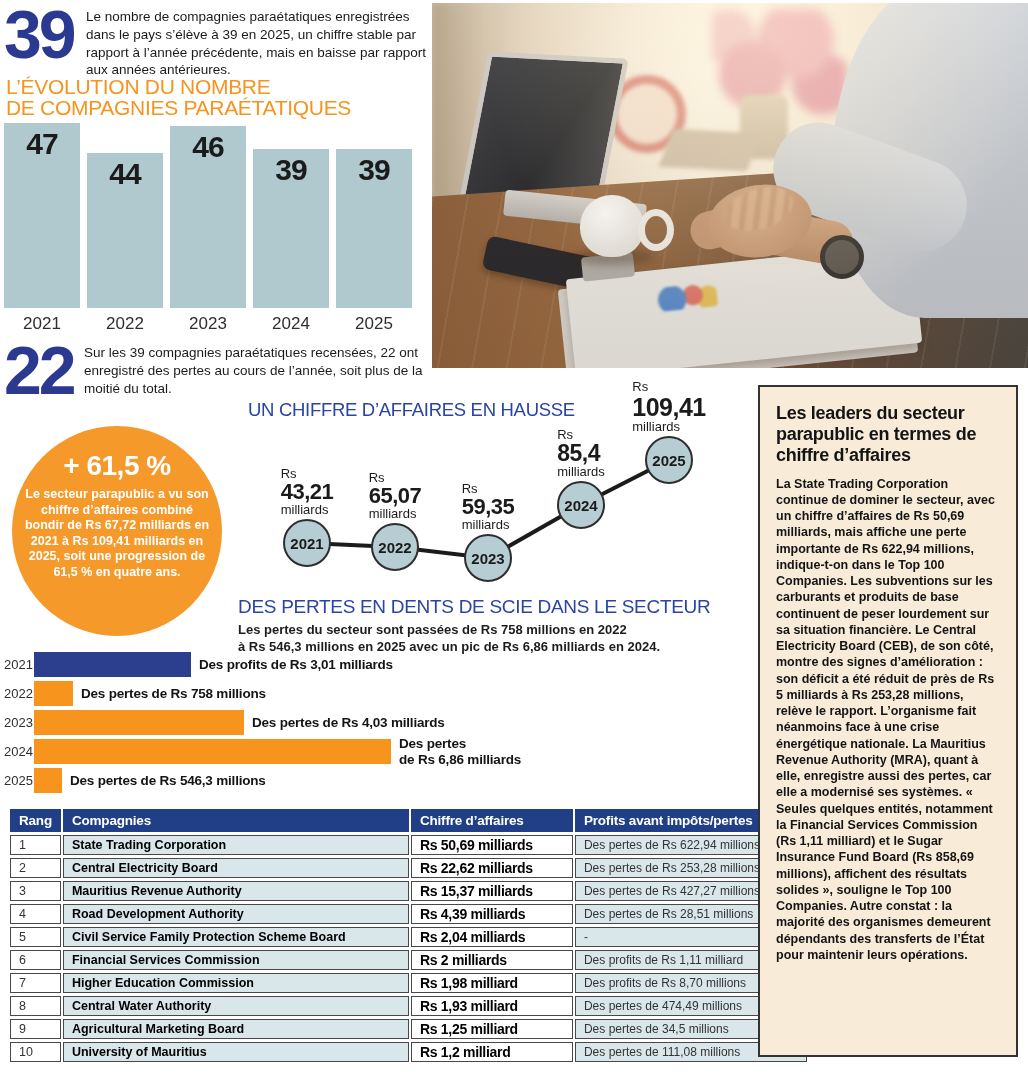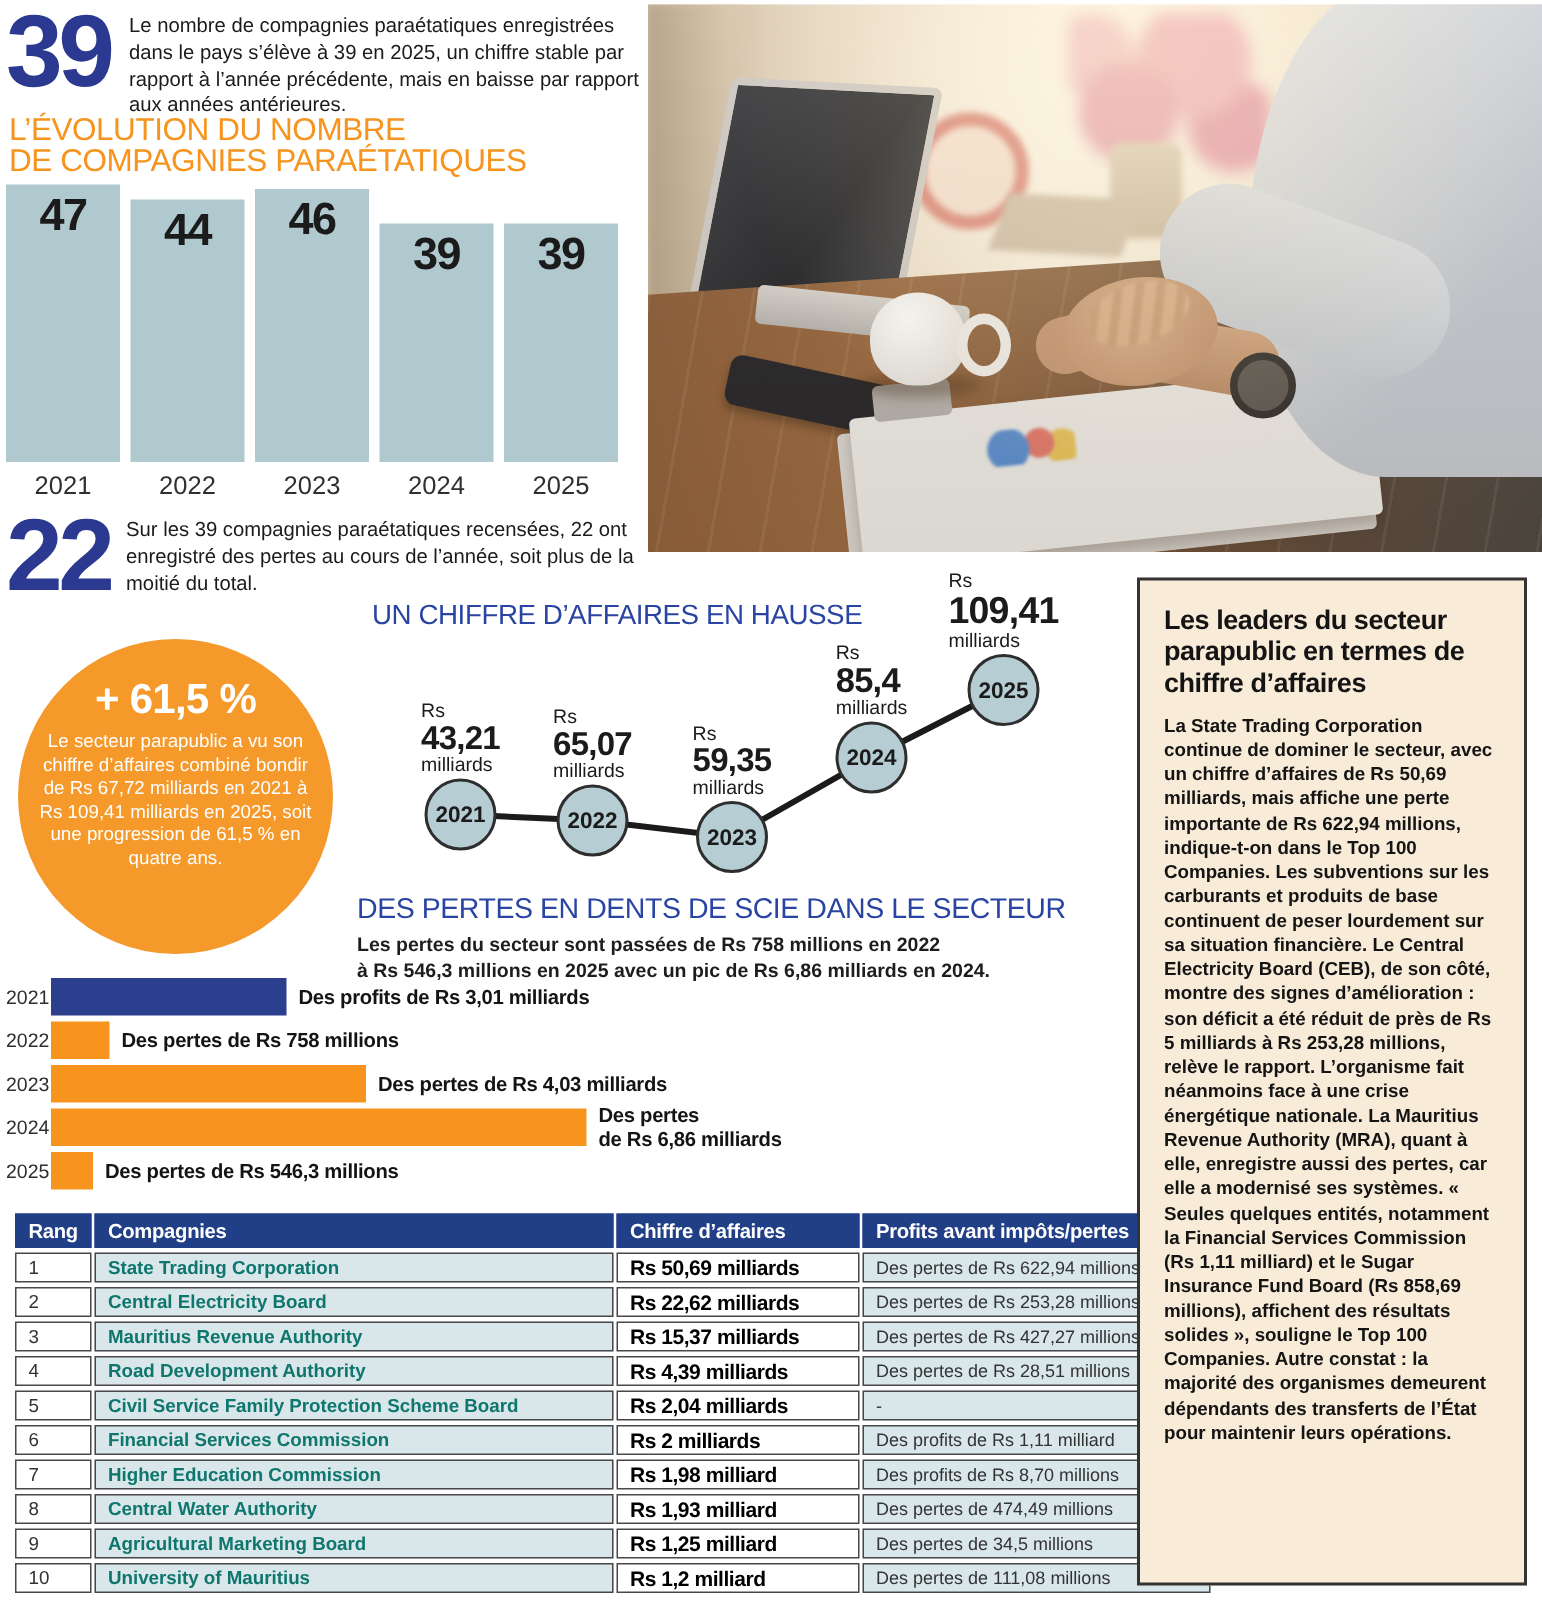--- a/index.html
+++ b/index.html
@@ -166,7 +166,7 @@
       </div>
       <div class="vcol">
         <div class="vcol-inner">
-          <div class="vbar" style="height: 175px; background: rgb(176, 201, 207);">
+          <div class="vbar" style="height: 155px; background: rgb(176, 201, 207);">
             <div class="vbar-val">44</div>
           </div>
         </div>

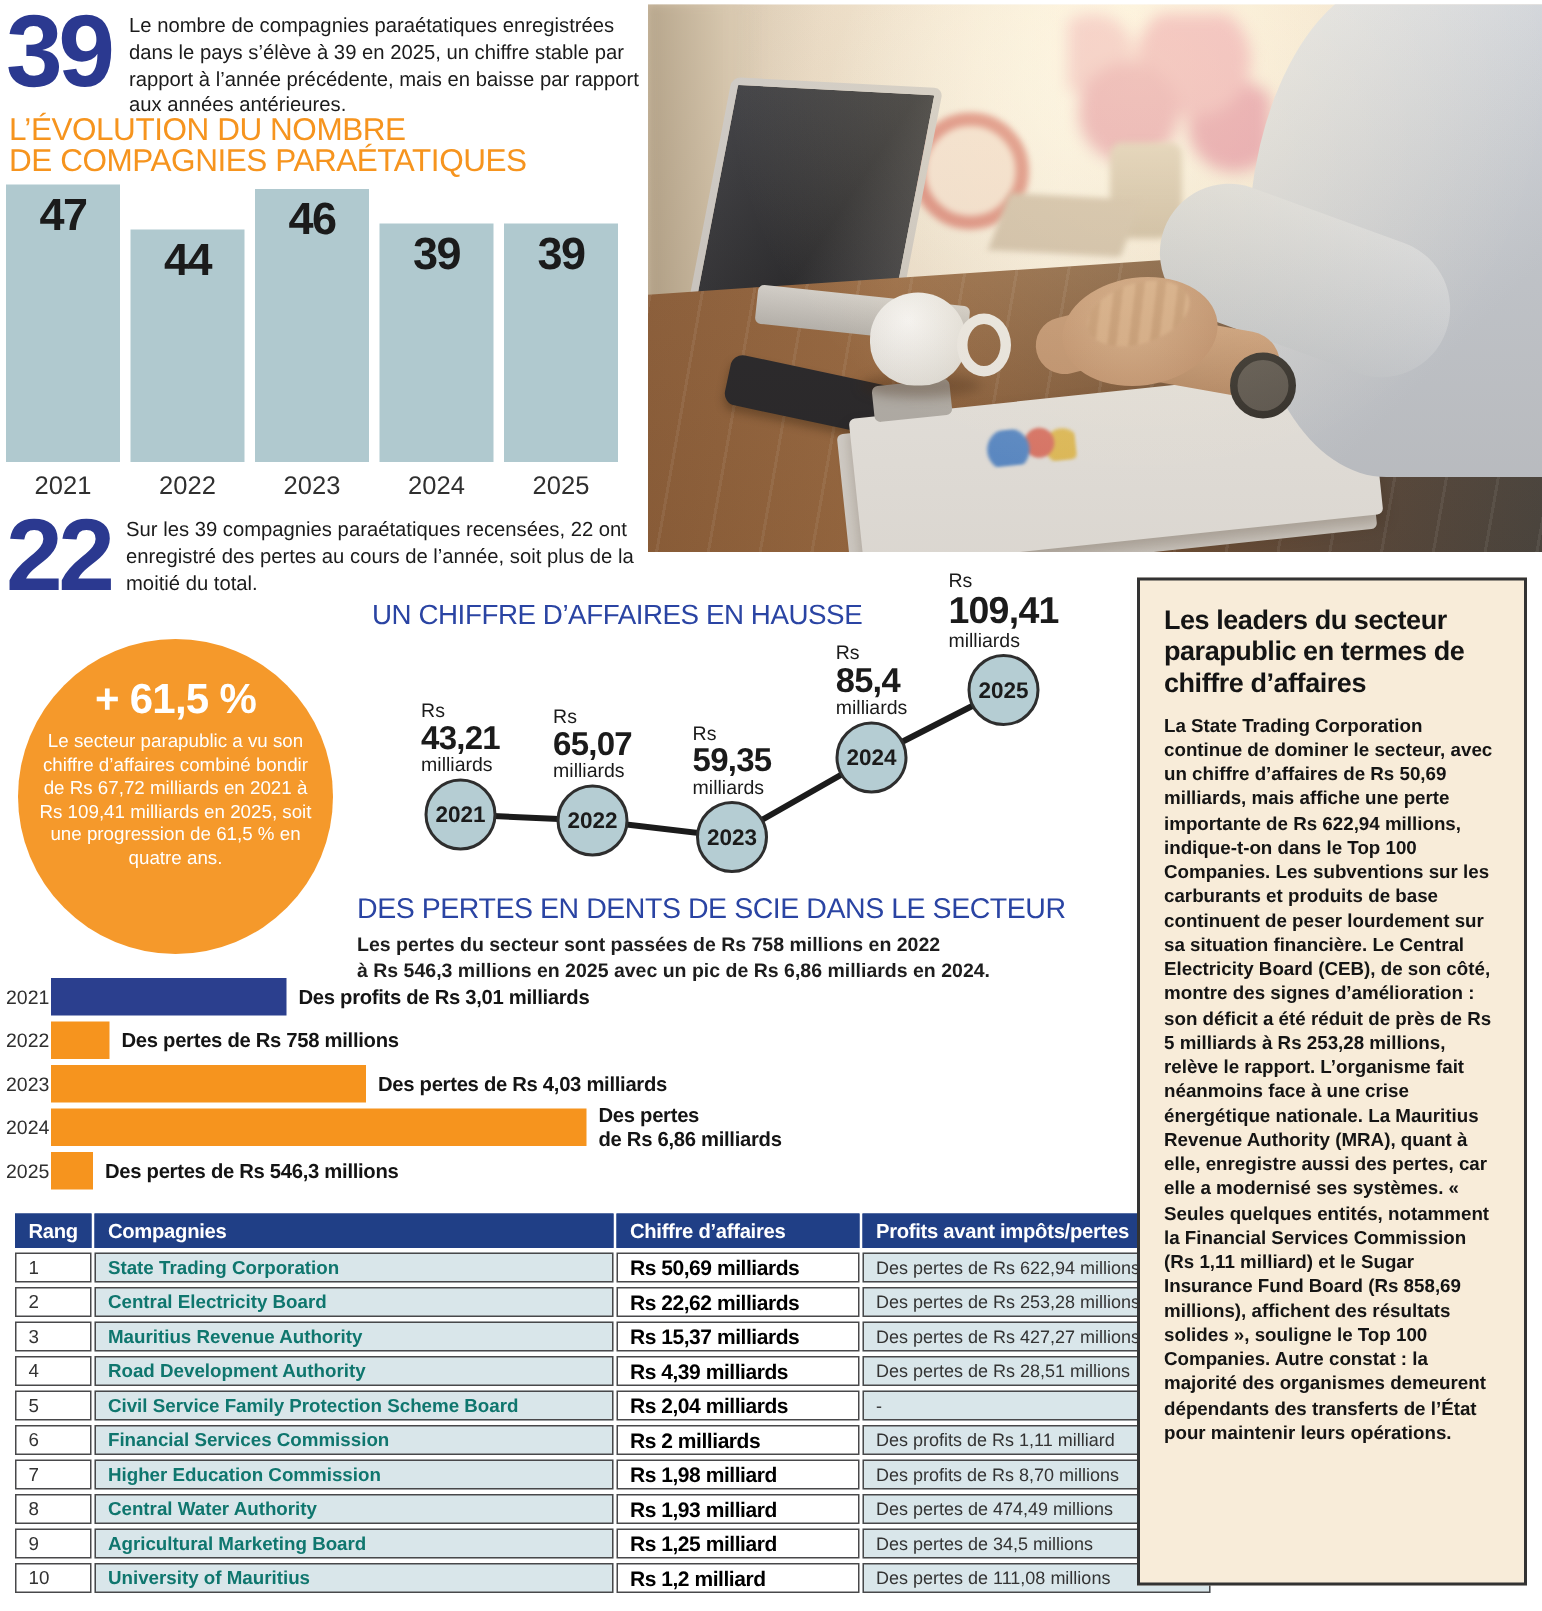--- a/index.html
+++ b/index.html
@@ -113,7 +113,7 @@
                  background:#f5992b;color:#ffffff;text-align:center;box-sizing:border-box;
                  padding-top:24px;}
   .gc-headline{font-size:28px;font-weight:bold;letter-spacing:-0.5px;}
-  .gc-text{font-size:12.5px;font-weight:normal;line-height:1.24;margin:5px 0 0 0;padding:0 12px;}
+  .gc-text{font-size:12.5px;font-weight:bold;line-height:1.24;margin:5px 0 0 0;padding:0 12px;}
 
   
   #hbars{position:absolute;left:4px;top:652px;display:flex;flex-direction:column;gap:4px;width:760px;}

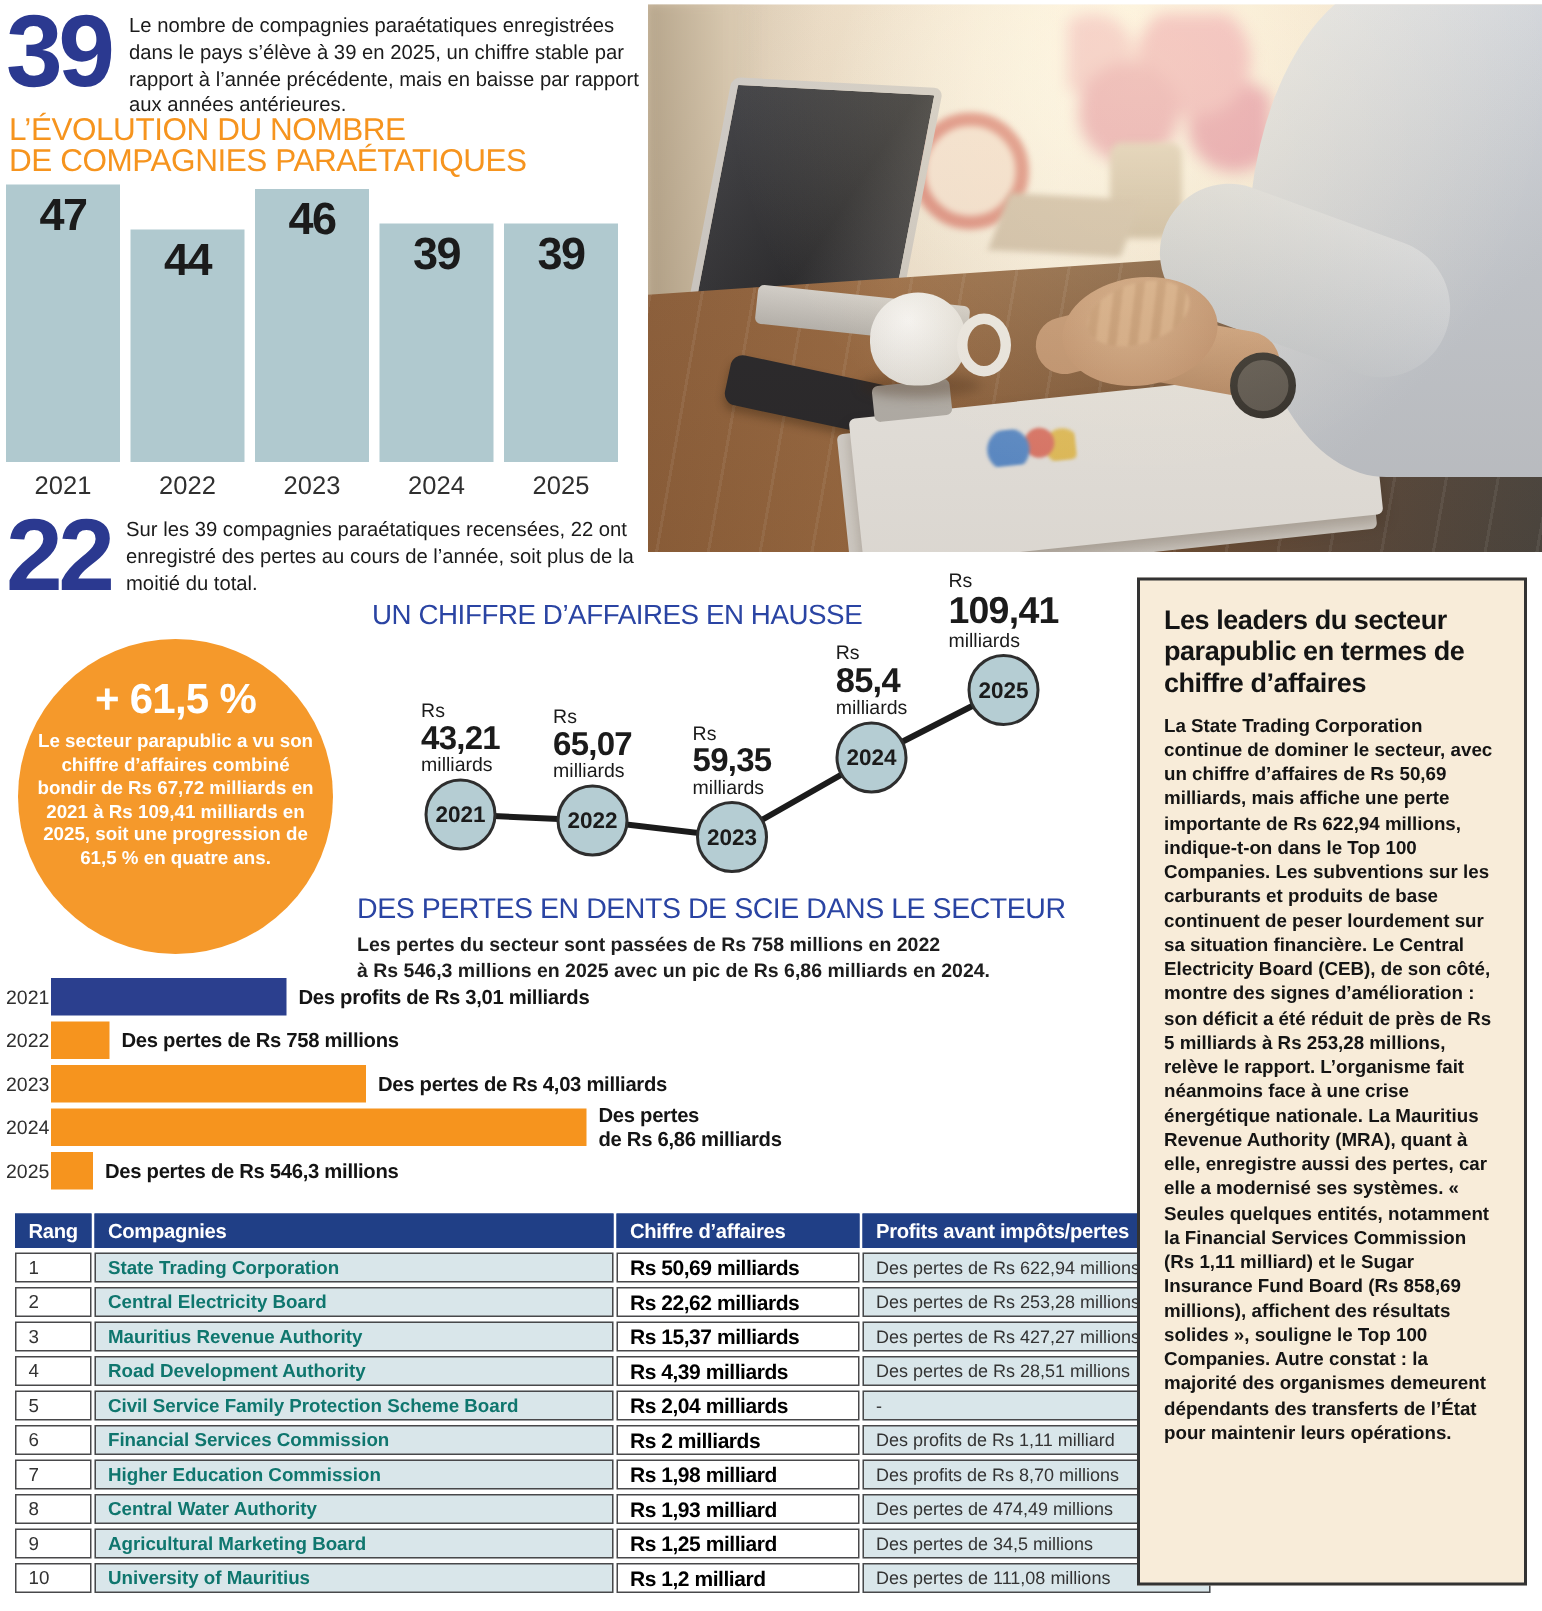--- a/index.html
+++ b/index.html
@@ -130,7 +130,7 @@
   #ranking-table td{height:16px;padding:1px 8px;border:1px solid #48484a;vertical-align:middle;}
   td.c-rank{background:#ffffff;width:32px;font-size:12.5px;color:#333;}
   th.c-rank{width:32px;}
-  td.c-company{background:#d9e6ea;width:328px;font-size:12.5px;font-weight:bold;color:#0f766e;
+  td.c-company{background:#d9e6ea;width:328px;font-size:12.5px;font-weight:bold;color:#000000;
           padding-left:16px;}
   th.c-company{width:328px;}
   td.c-revenue{background:#ffffff;width:144px;font-size:14px;font-weight:bold;color:#000;

